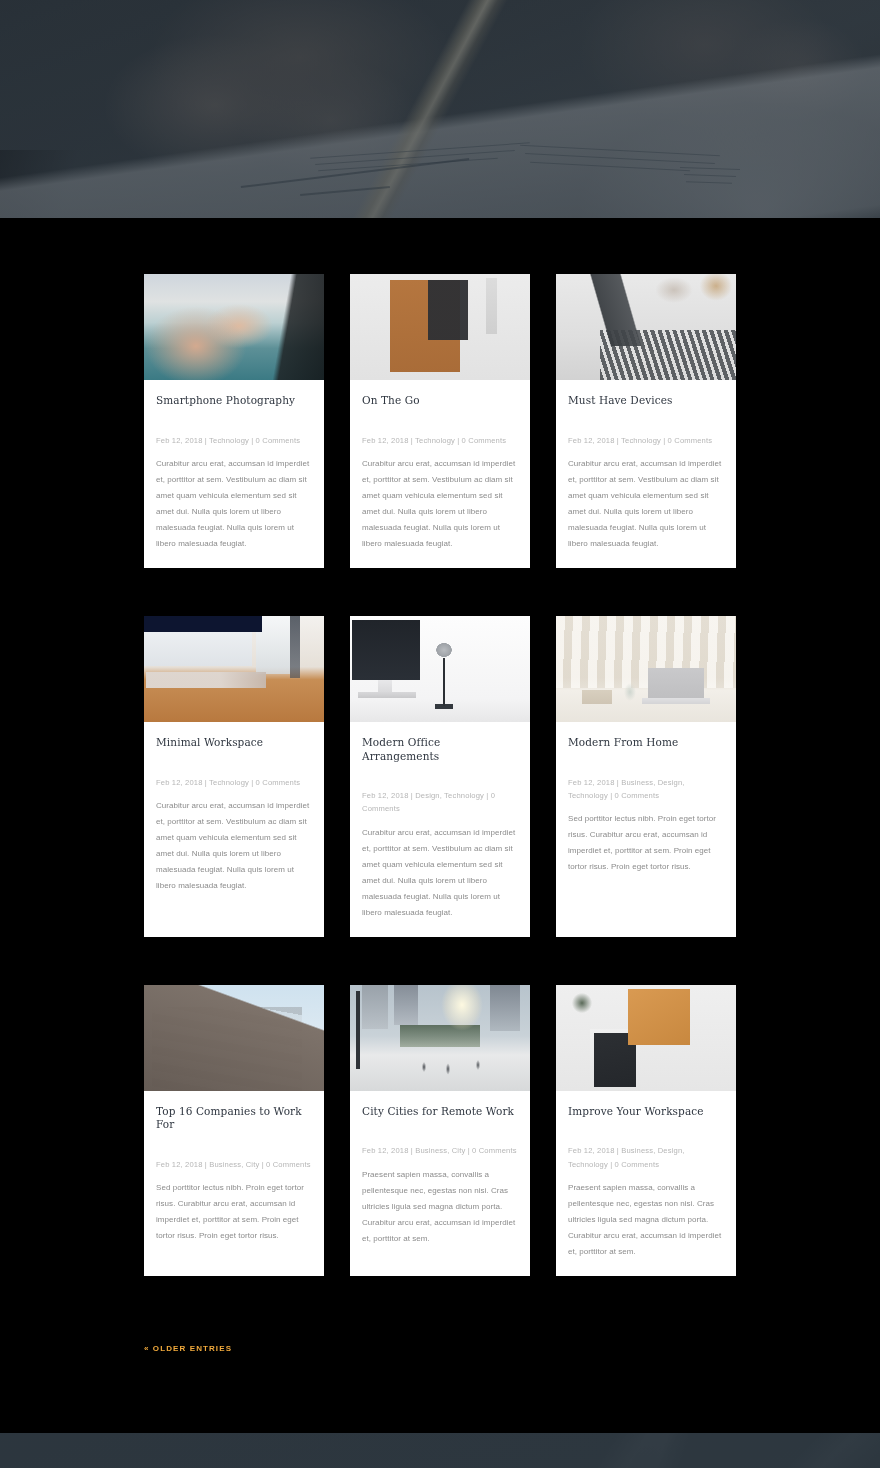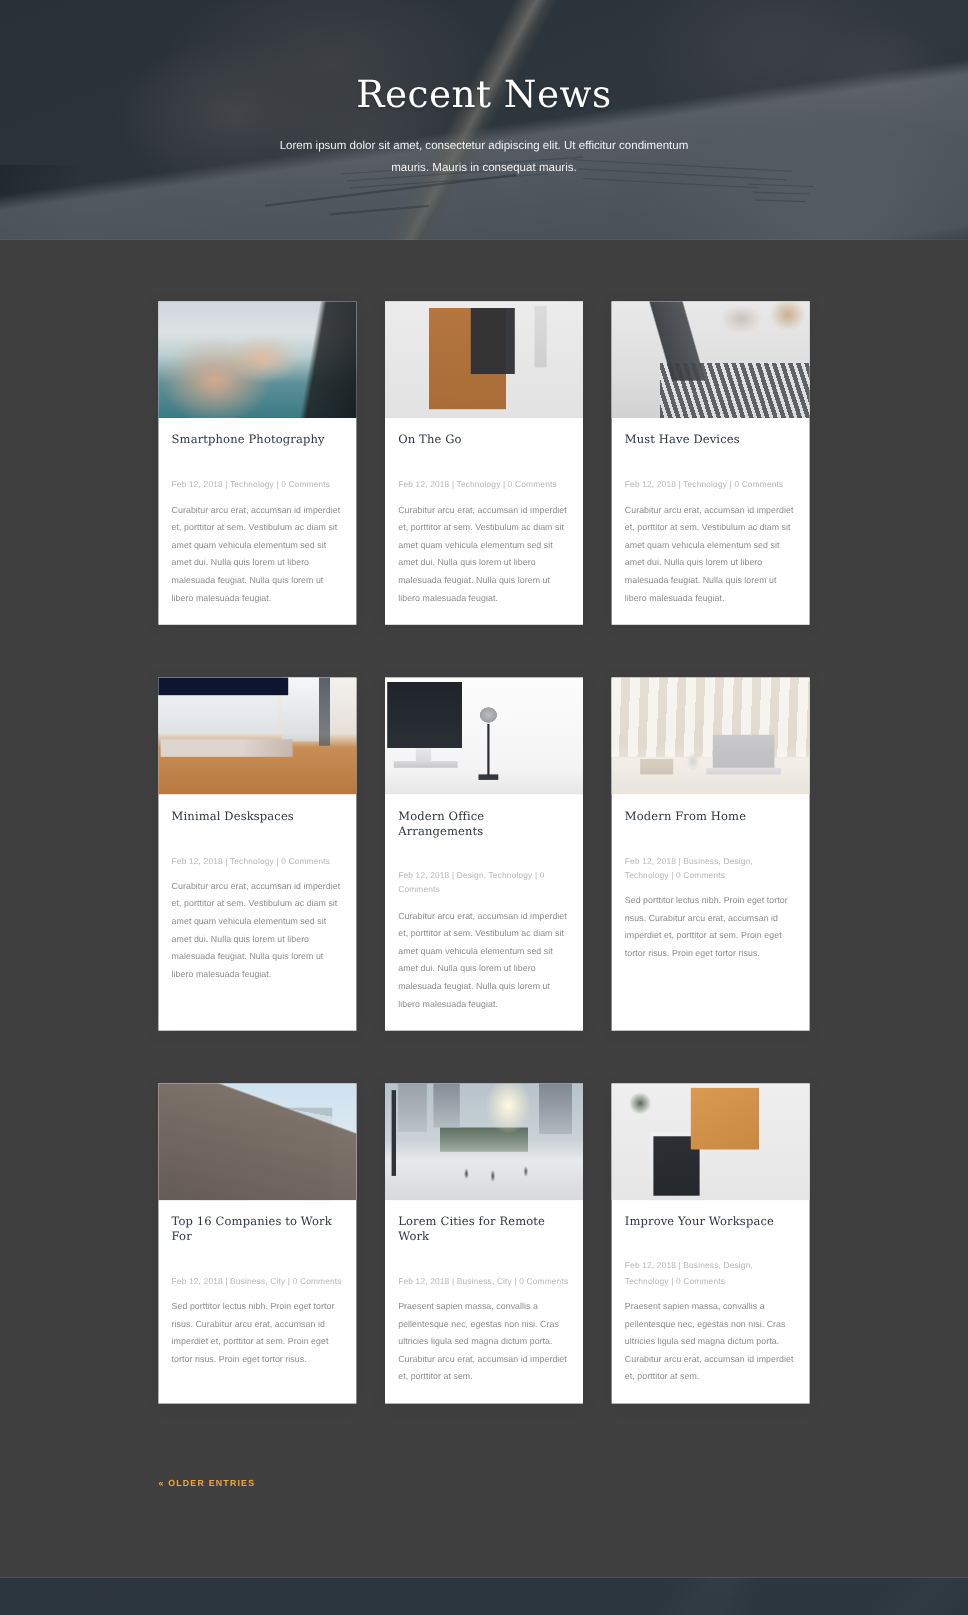--- a/index.html
+++ b/index.html
@@ -194,10 +194,6 @@
       <i style="left:686px;top:182px;width:46px;transform:rotate(2deg);"></i>
     </div>
     <div class="hero-overlay"></div>
-    <div class="hero-content">
-      <h1 class="hero-title">Recent News</h1>
-      <p class="hero-sub">Lorem ipsum dolor sit amet, consectetur adipiscing elit. Ut efficitur condimentum mauris. Mauris in consequat mauris.</p>
-    </div>
   </section>
 
   <section class="blog">

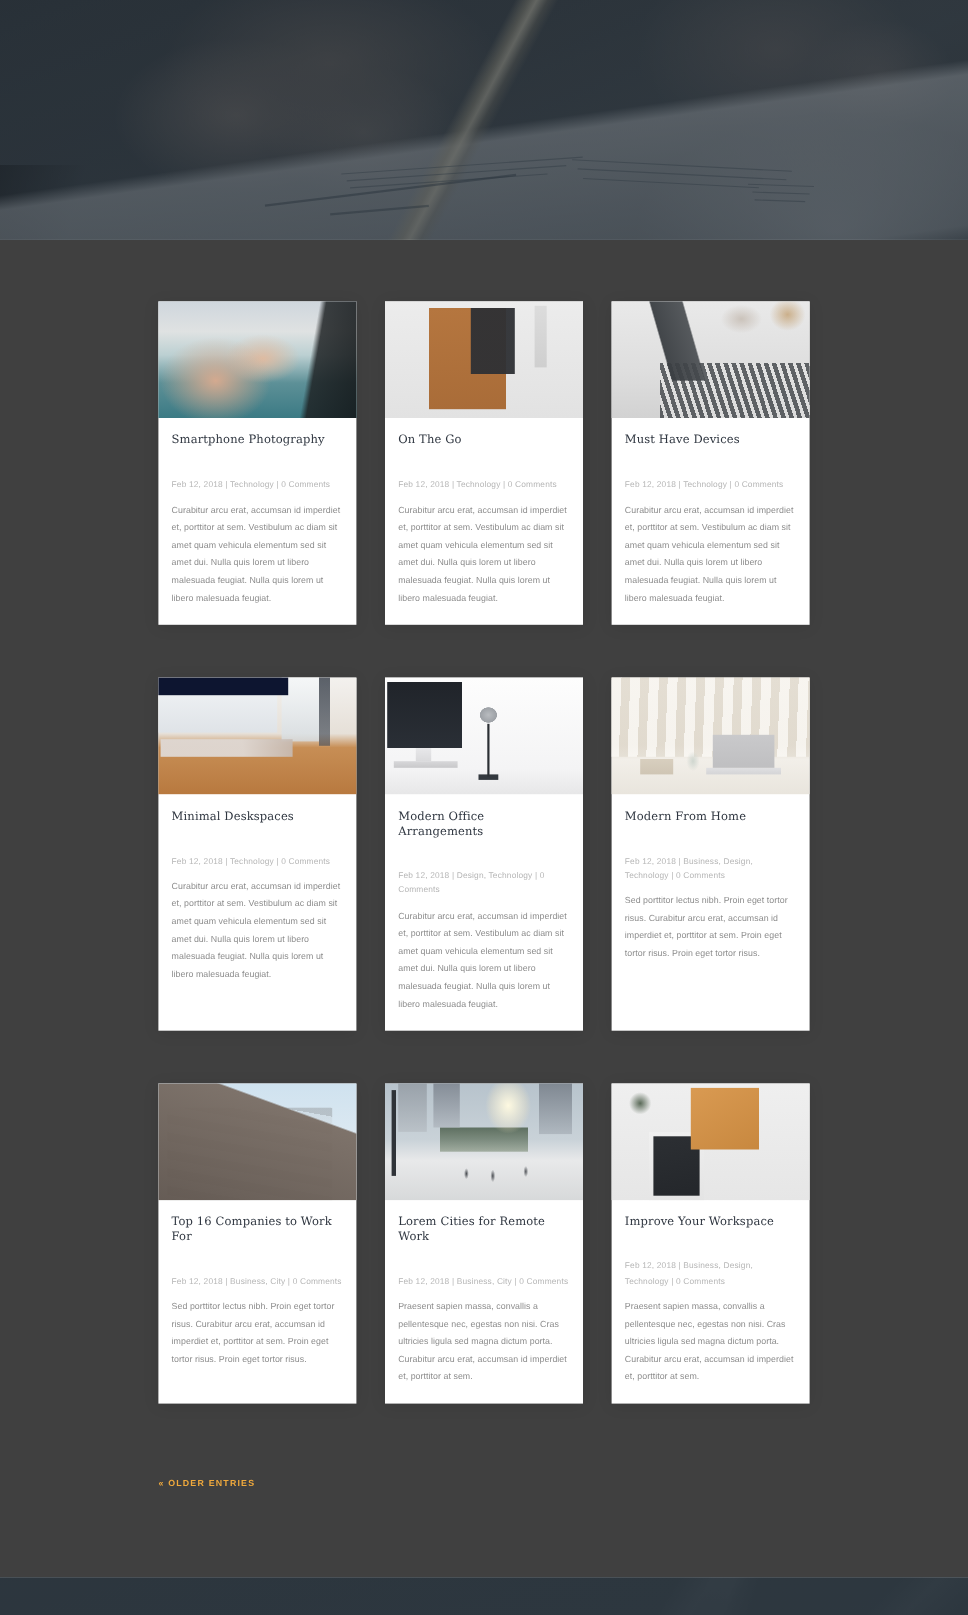--- a/index.html
+++ b/index.html
@@ -81,7 +81,7 @@
 
   
   .blog {
-    background: #404040;
+    background: #000000;
     padding: 56px 0 78px;
   }
   .container { width: 592px; margin: 0 auto; }

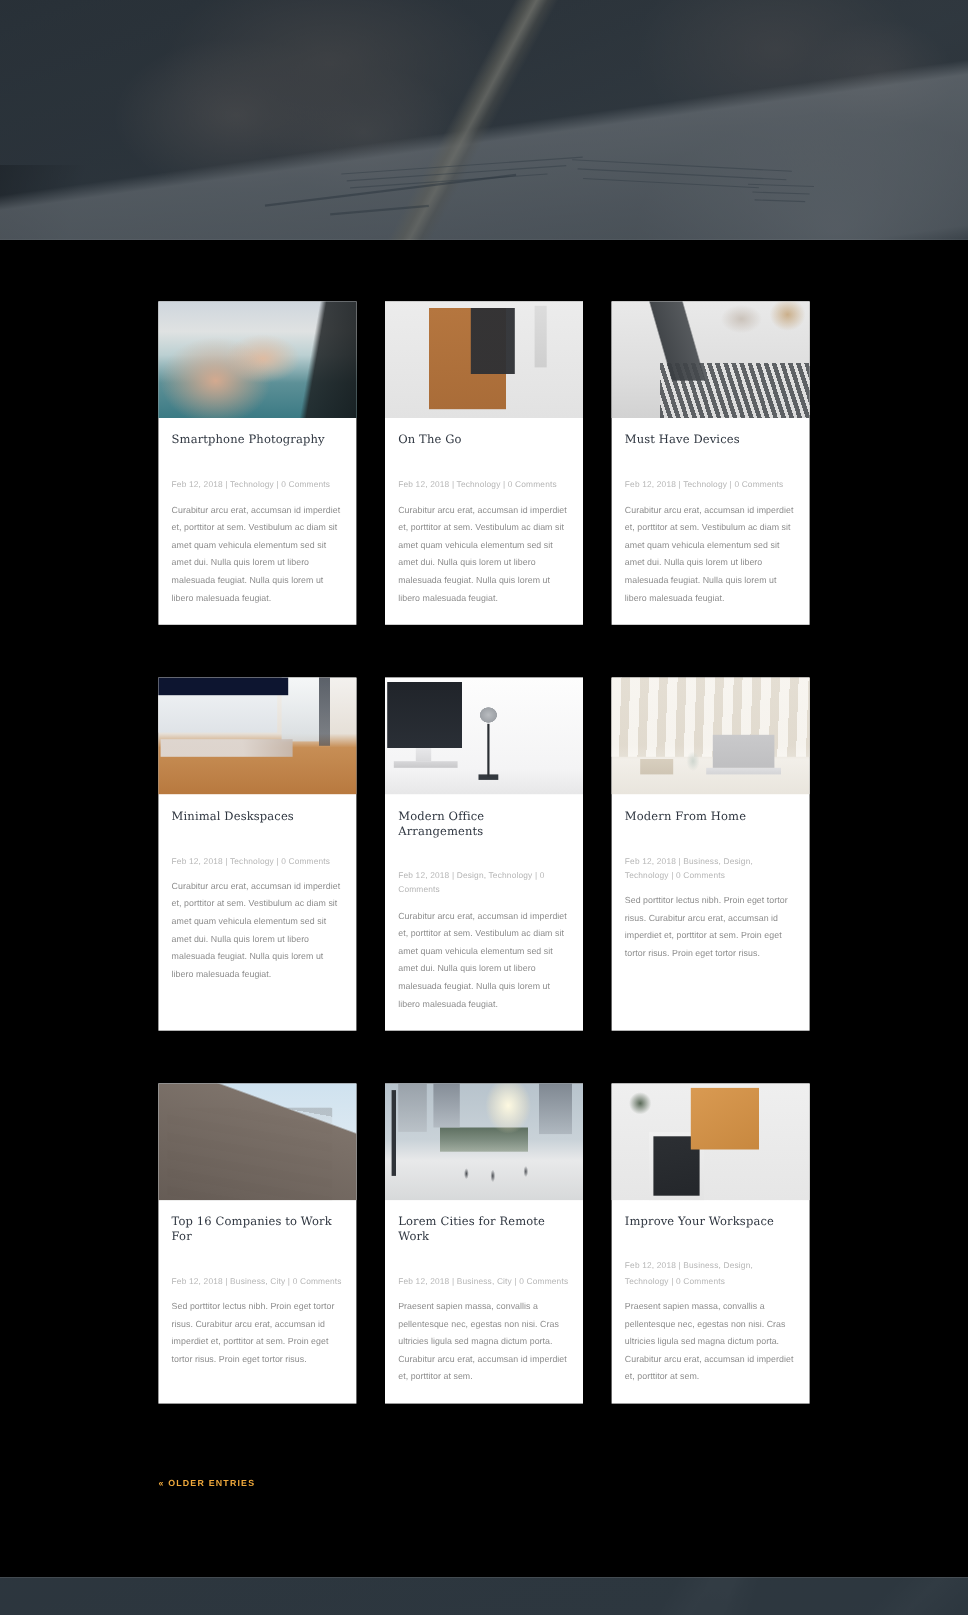--- a/index.html
+++ b/index.html
@@ -226,7 +226,7 @@
           <div class="card">
             <div class="card-media" style="background: linear-gradient(rgb(13, 21, 48) 0%, rgb(13, 21, 48) 100%) 0px 0px / 118px 16px no-repeat, linear-gradient(rgb(236, 239, 242) 0%, rgb(223, 227, 231) 100%) 0px 16px / 108px 34px no-repeat, linear-gradient(82deg, rgba(222, 214, 208, 0.98) 0px, rgba(222, 214, 208, 0.98) 62%, rgba(198, 186, 178, 0.9) 100%) 2px 56px / 120px 16px no-repeat, linear-gradient(rgba(245, 247, 248, 0.95), rgba(214, 221, 226, 0.8)) 112px 0px / 34px 58px no-repeat, linear-gradient(rgba(40, 48, 60, 0.75), rgba(60, 70, 84, 0.6)) 146px 0px / 10px 62px no-repeat, linear-gradient(rgb(243, 241, 238) 0%, rgb(230, 224, 216) 48%, rgb(199, 142, 85) 60%, rgb(184, 121, 63) 100%);"></div>
             <div class="card-body">
-              <h3 class="card-title">Minimal Deskspaces</h3>
+              <h3 class="card-title">Minimal Workspace</h3>
               <div class="card-meta">Feb 12, 2018 | Technology | 0 Comments</div>
               <p class="card-excerpt">Curabitur arcu erat, accumsan id imperdiet et, porttitor at sem. Vestibulum ac diam sit amet quam vehicula elementum sed sit amet dui. Nulla quis lorem ut libero malesuada feugiat. Nulla quis lorem ut libero malesuada feugiat.</p>
             </div>

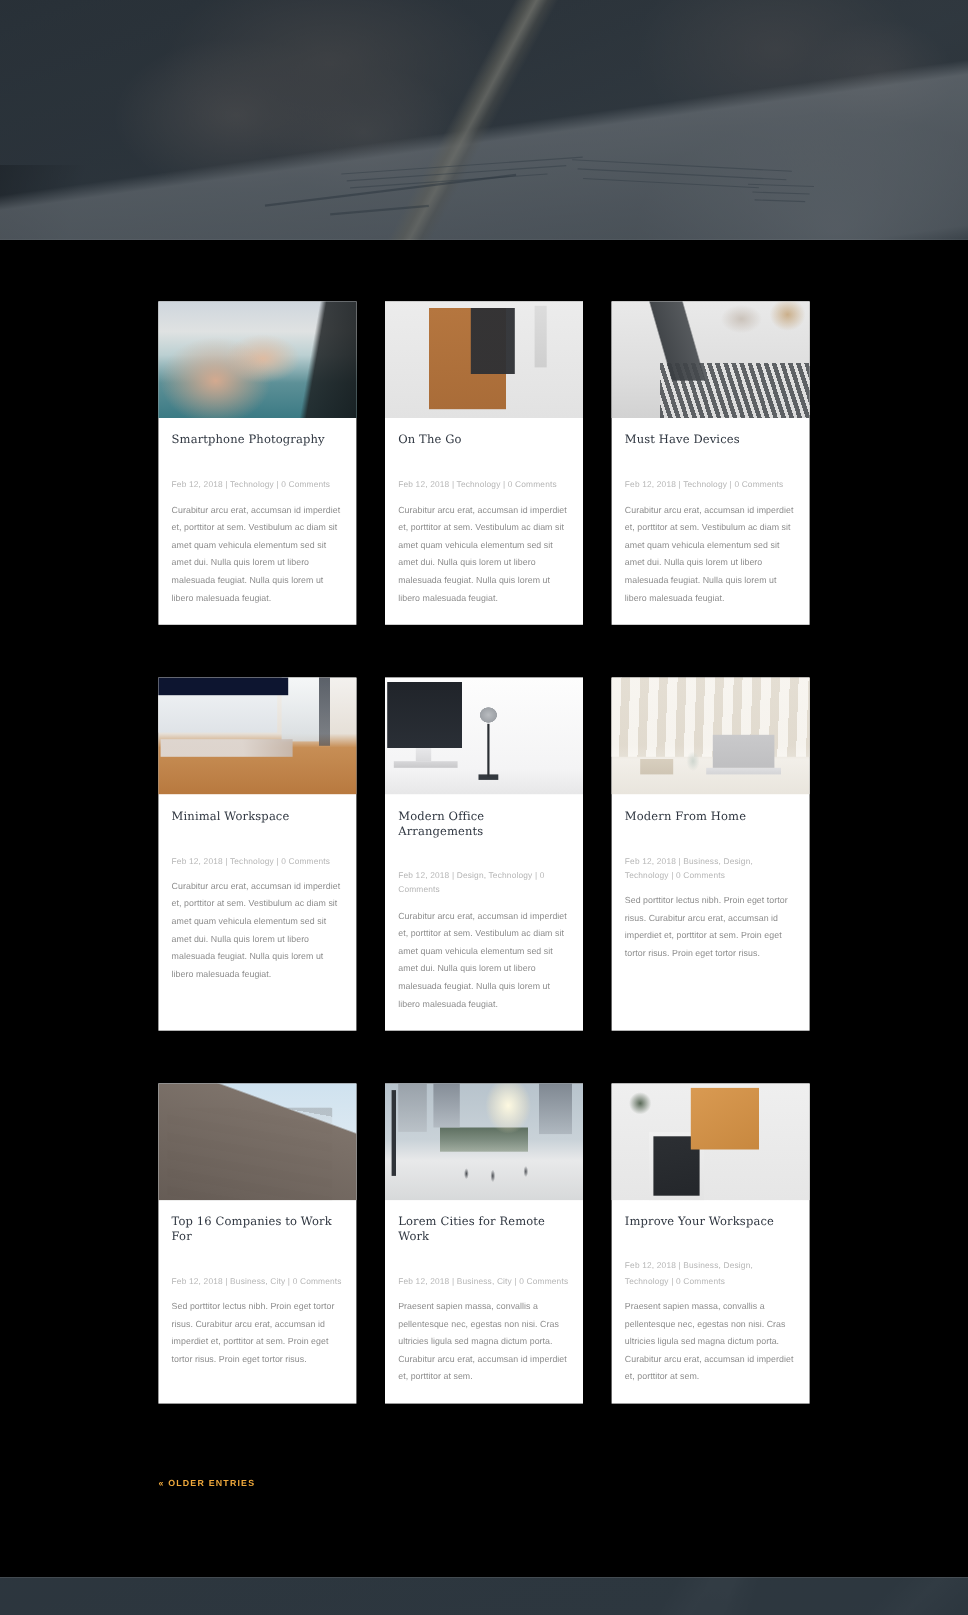--- a/index.html
+++ b/index.html
@@ -258,7 +258,7 @@
           <div class="card">
             <div class="card-media" style="background: radial-gradient(26px 32px at 112px 20px, rgba(255, 250, 225, 0.98), rgba(255, 240, 200, 0.25) 62%, rgba(255, 240, 200, 0) 80%), linear-gradient(rgba(148, 156, 164, 0.85), rgba(178, 184, 190, 0.6)) 12px 0px / 26px 44px no-repeat, linear-gradient(rgba(128, 136, 146, 0.9), rgba(168, 174, 182, 0.6)) 44px 0px / 24px 40px no-repeat, linear-gradient(rgba(120, 128, 138, 0.88), rgba(160, 168, 176, 0.6)) 140px 0px / 30px 46px no-repeat, linear-gradient(rgba(60, 80, 58, 0.75), rgba(92, 112, 80, 0.45)) 50px 40px / 80px 22px no-repeat, linear-gradient(rgb(47, 51, 56), rgb(47, 51, 56)) 6px 6px / 4px 78px no-repeat, radial-gradient(3px 7px at 74px 82px, rgba(40, 44, 50, 0.85), rgba(40, 44, 50, 0) 72%), radial-gradient(3px 8px at 98px 84px, rgba(46, 50, 56, 0.85), rgba(46, 50, 56, 0) 72%), radial-gradient(3px 7px at 128px 80px, rgba(44, 48, 54, 0.8), rgba(44, 48, 54, 0) 72%), linear-gradient(rgb(183, 195, 204) 0%, rgb(201, 210, 216) 48%, rgb(232, 233, 234) 66%, rgb(215, 217, 218) 100%);"></div>
             <div class="card-body">
-              <h3 class="card-title">Lorem Cities for Remote Work</h3>
+              <h3 class="card-title">City Cities for Remote Work</h3>
               <div class="card-meta">Feb 12, 2018 | Business, City | 0 Comments</div>
               <p class="card-excerpt">Praesent sapien massa, convallis a pellentesque nec, egestas non nisi. Cras ultricies ligula sed magna dictum porta. Curabitur arcu erat, accumsan id imperdiet et, porttitor at sem.</p>
             </div>

